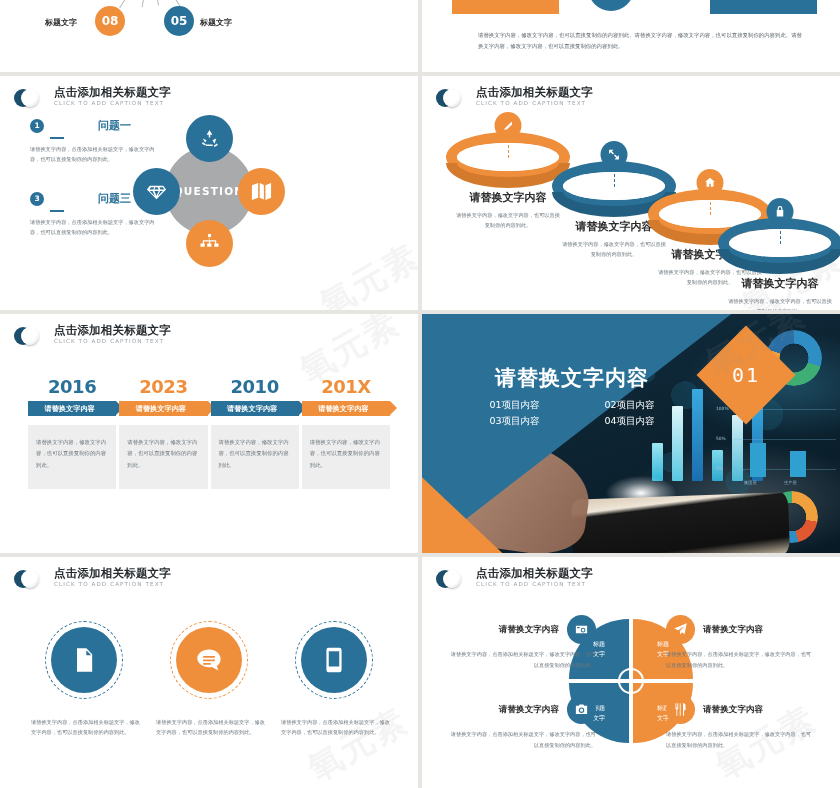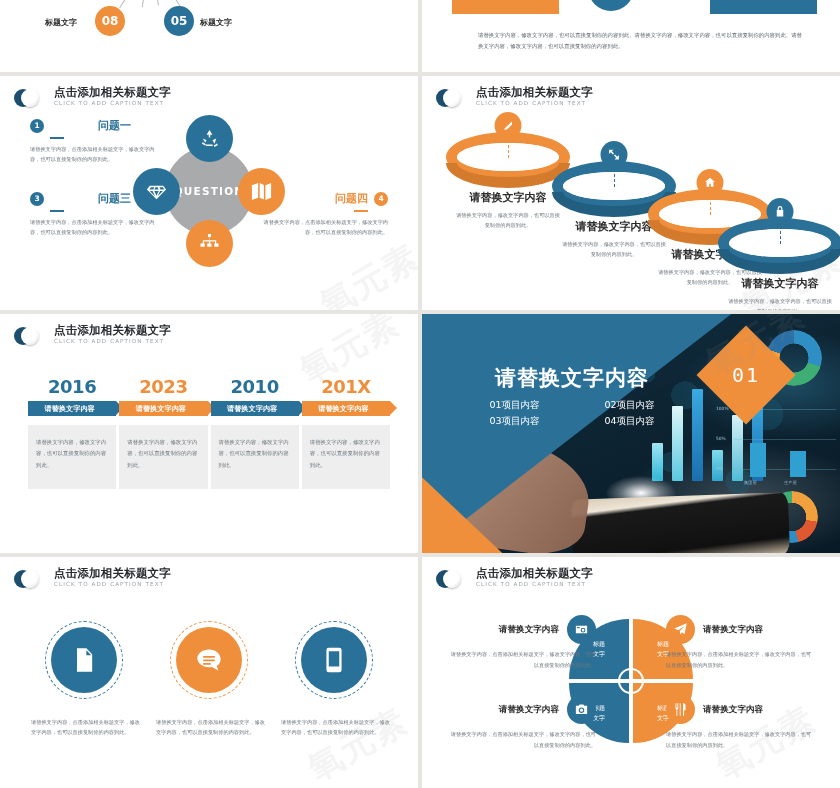--- a/index.html
+++ b/index.html
@@ -286,14 +286,6 @@
       <p>请替换文字内容，点击添加相关标题文字，修改文字内容，也可以直接复制你的内容到此。</p>
     </div>
 
-    <div class="q-item ora" style="right:30px;top:115px;">
-      <div class="hd">
-          <div class="ttl">问题四</div>
-        <div class="num" style="background:#ef8f3c">4</div>
-        </div>
-      <div class="rule"></div>
-      <p>请替换文字内容，点击添加相关标题文字，修改文字内容，也可以直接复制你的内容到此。</p>
-    </div>
   </div>
 
   <div class="slide">

